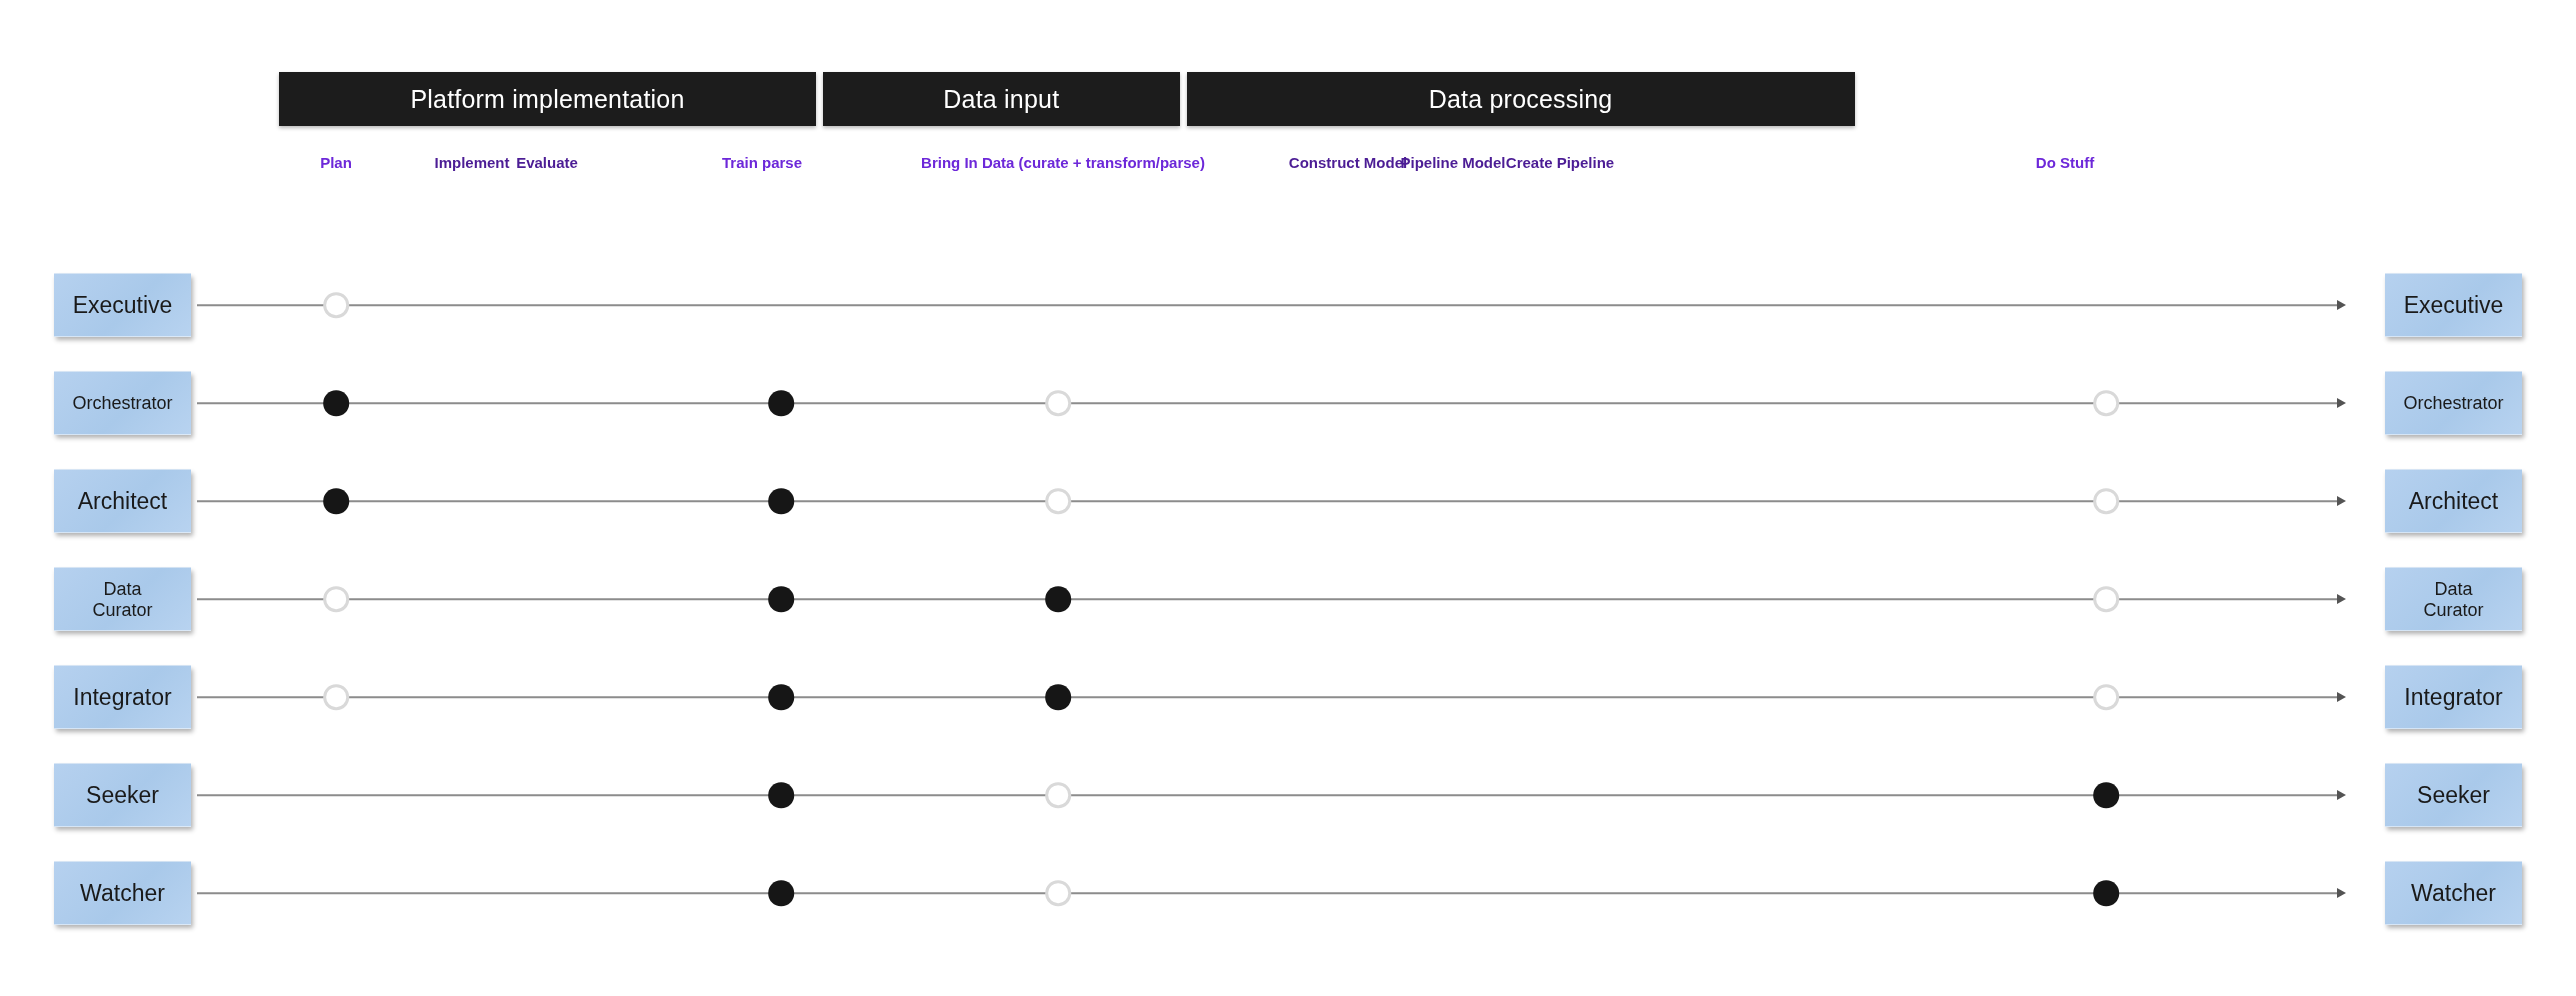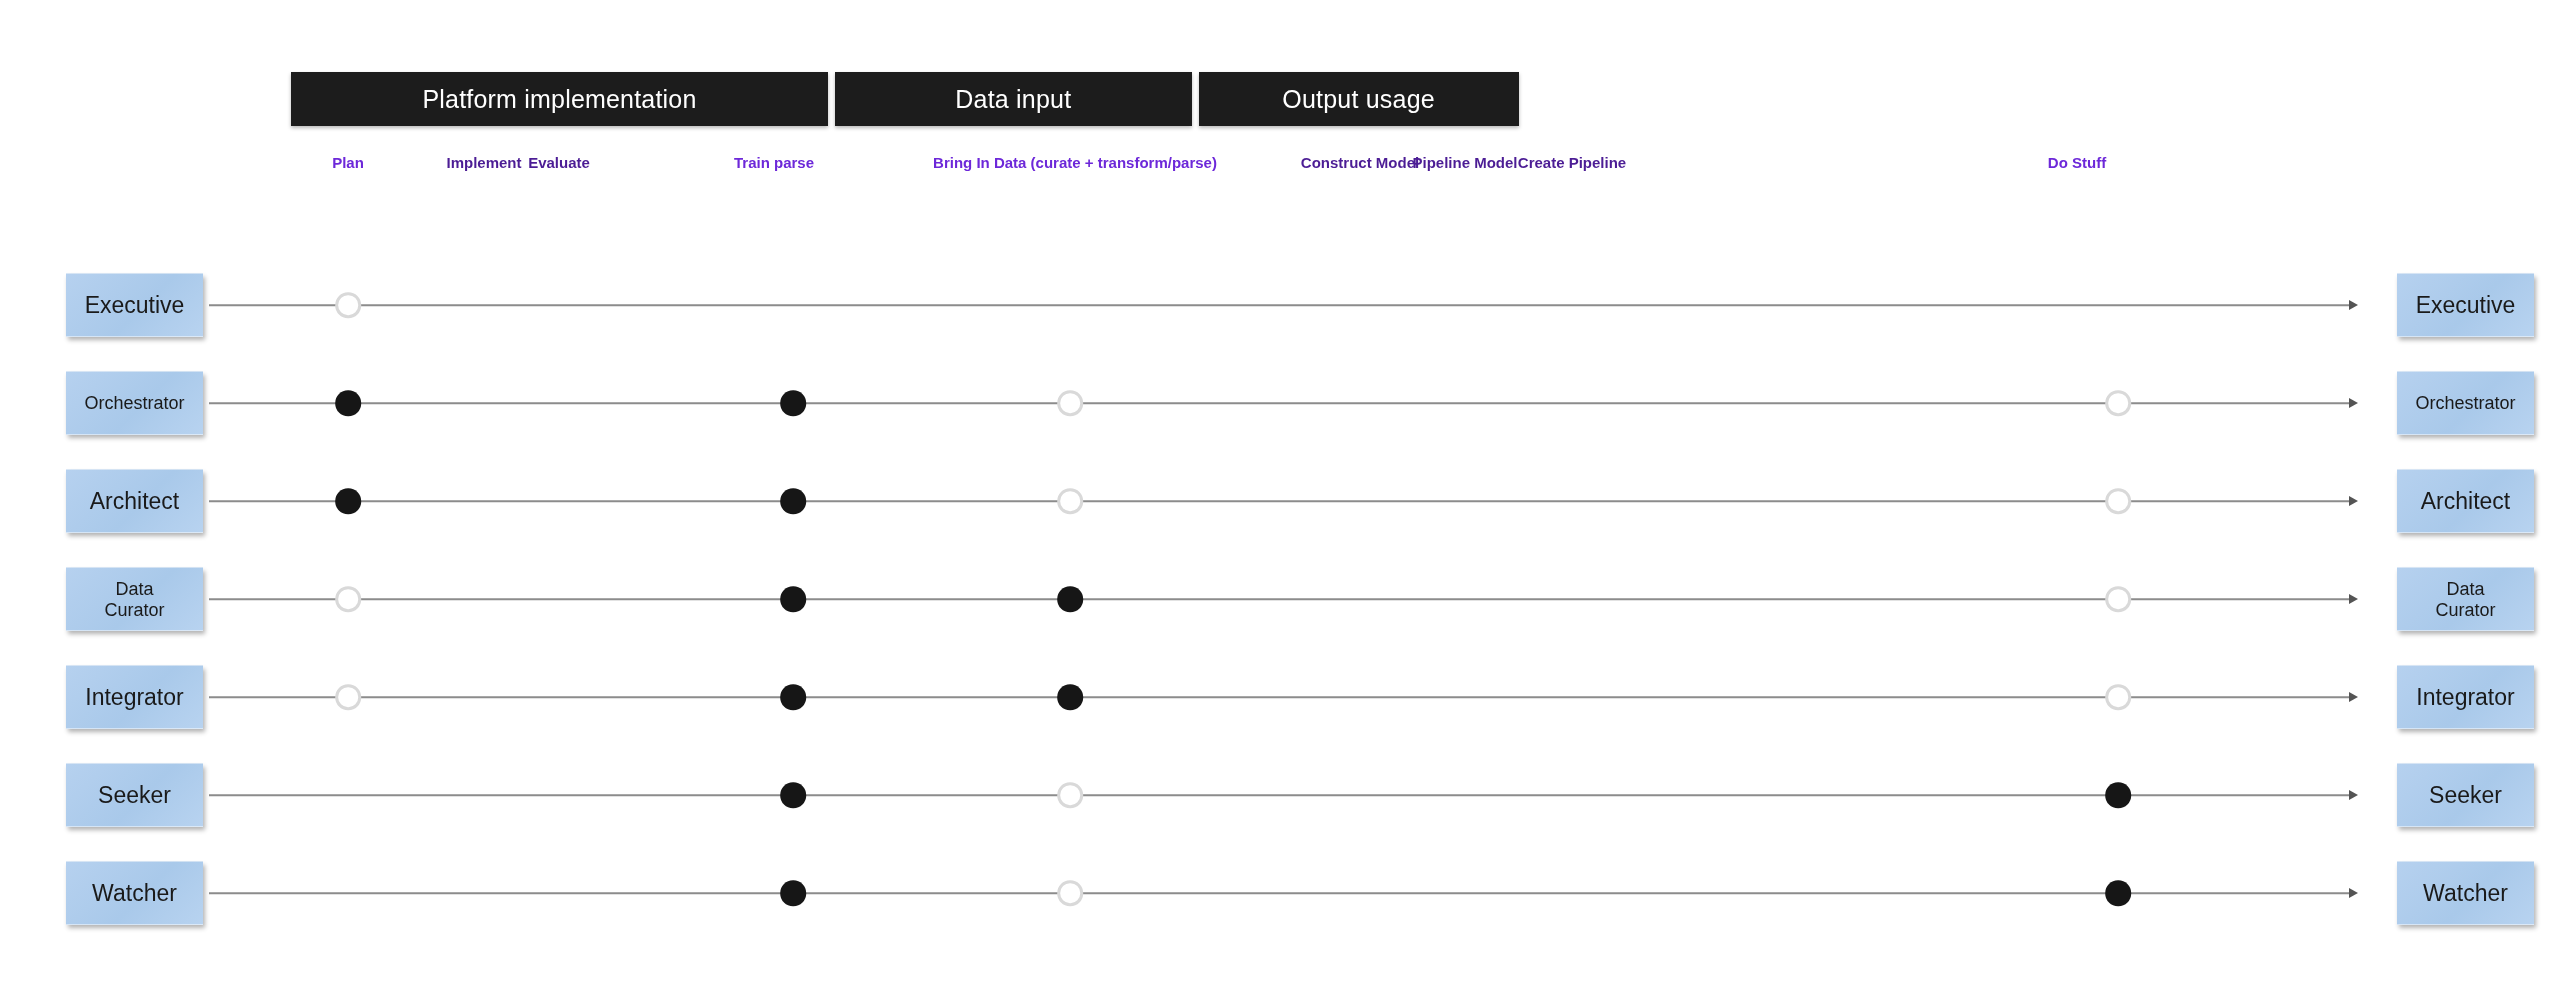--- a/index.html
+++ b/index.html
@@ -19,7 +19,7 @@
 
   #board {
     position: absolute;
-    left: 12px; top: 0;
+    left: 0; top: 0;
     width: 2304px;
     height: 997px;
   }

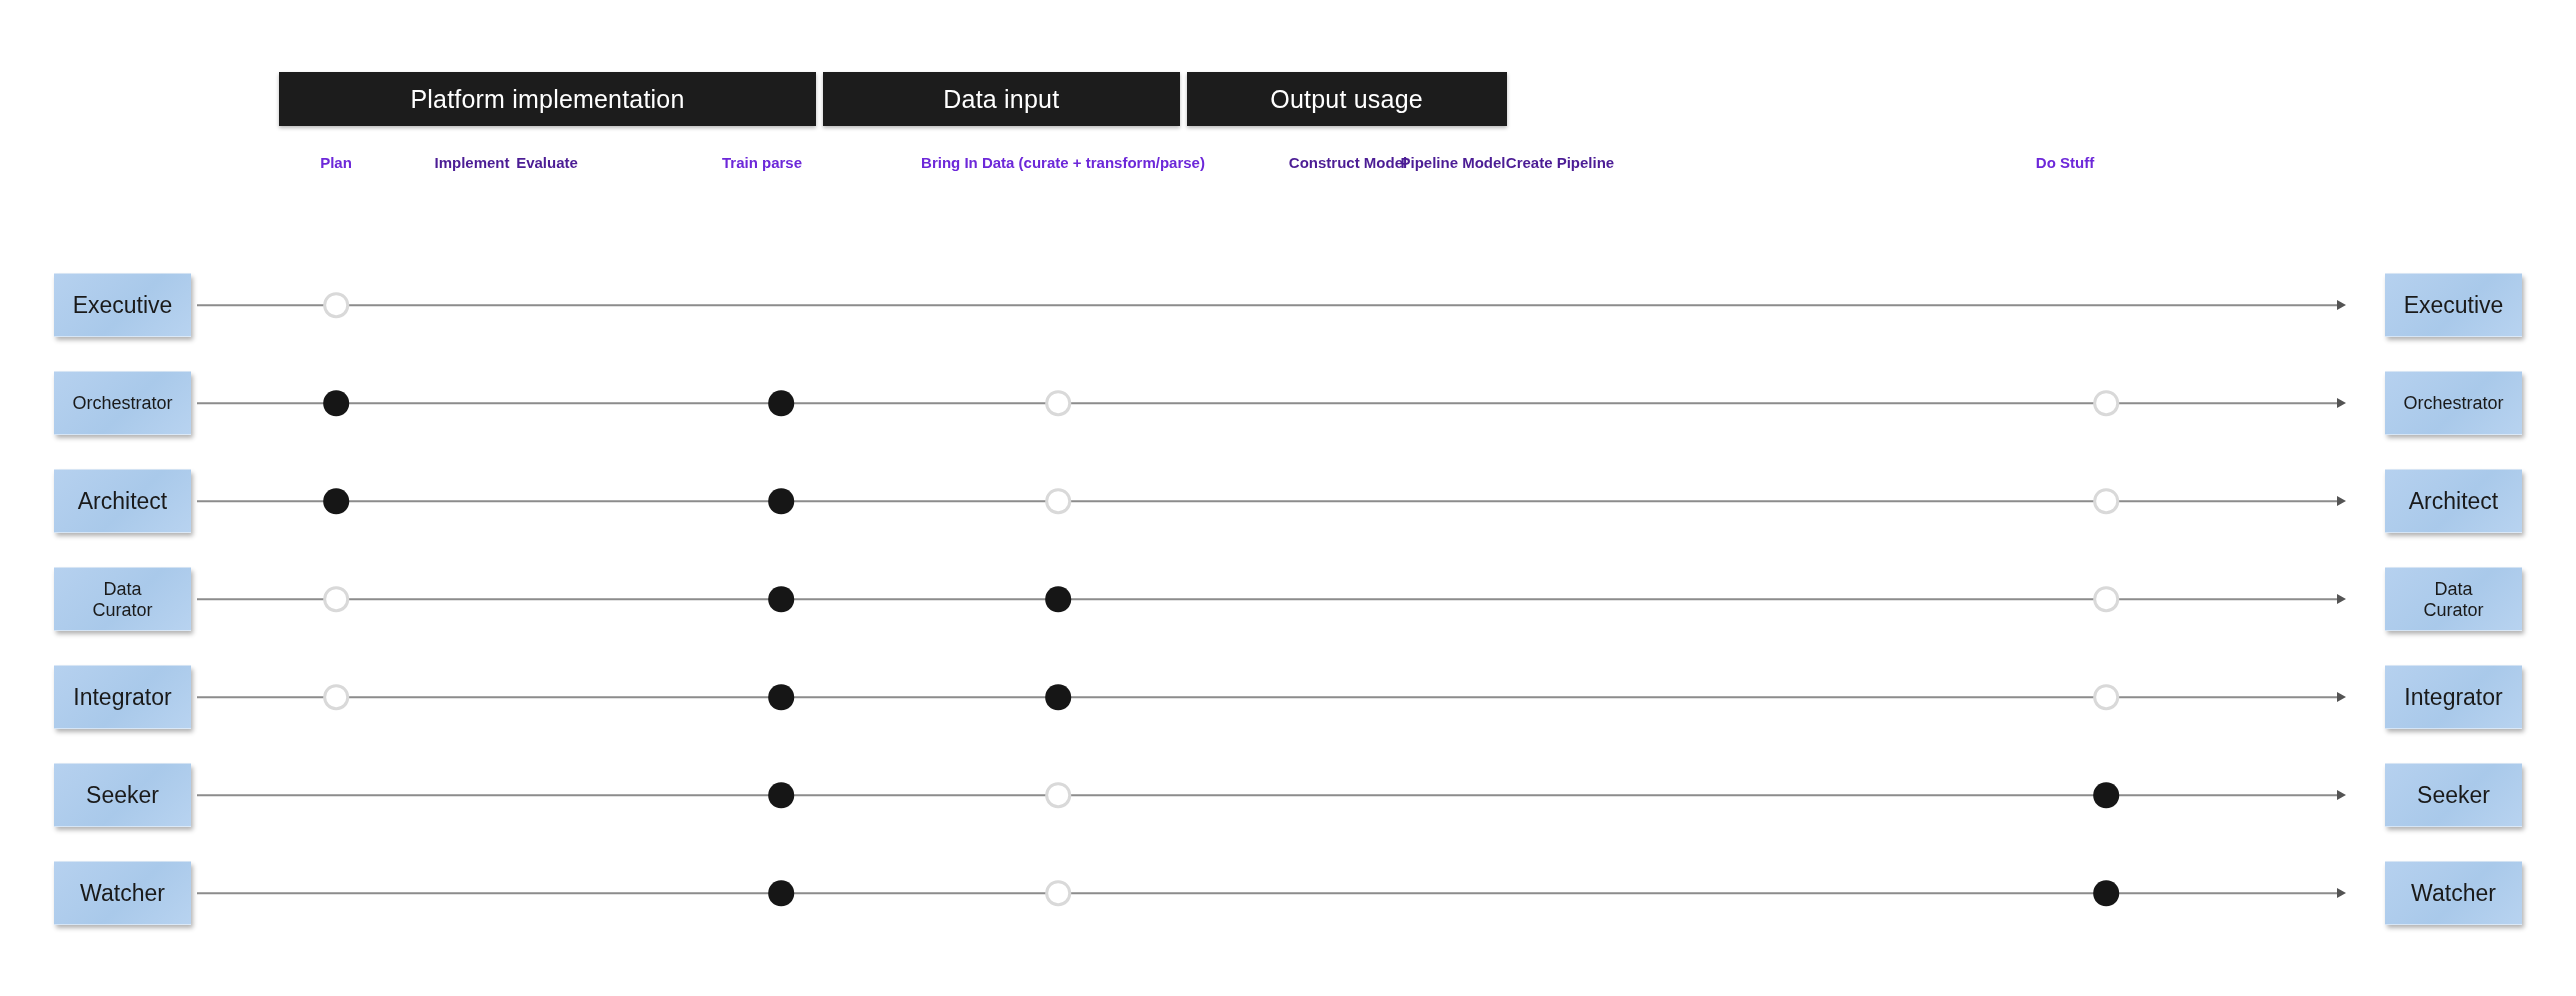--- a/index.html
+++ b/index.html
@@ -155,6 +155,9 @@
       <div class="phase-box" style="width: 357px;">
         <span>Data input</span>
       </div>
+      <div class="phase-box" style="width: 668px;">
+        <span>Data processing</span>
+      </div>
       <div class="phase-box" style="width: 320px;">
         <span>Output usage</span>
       </div>

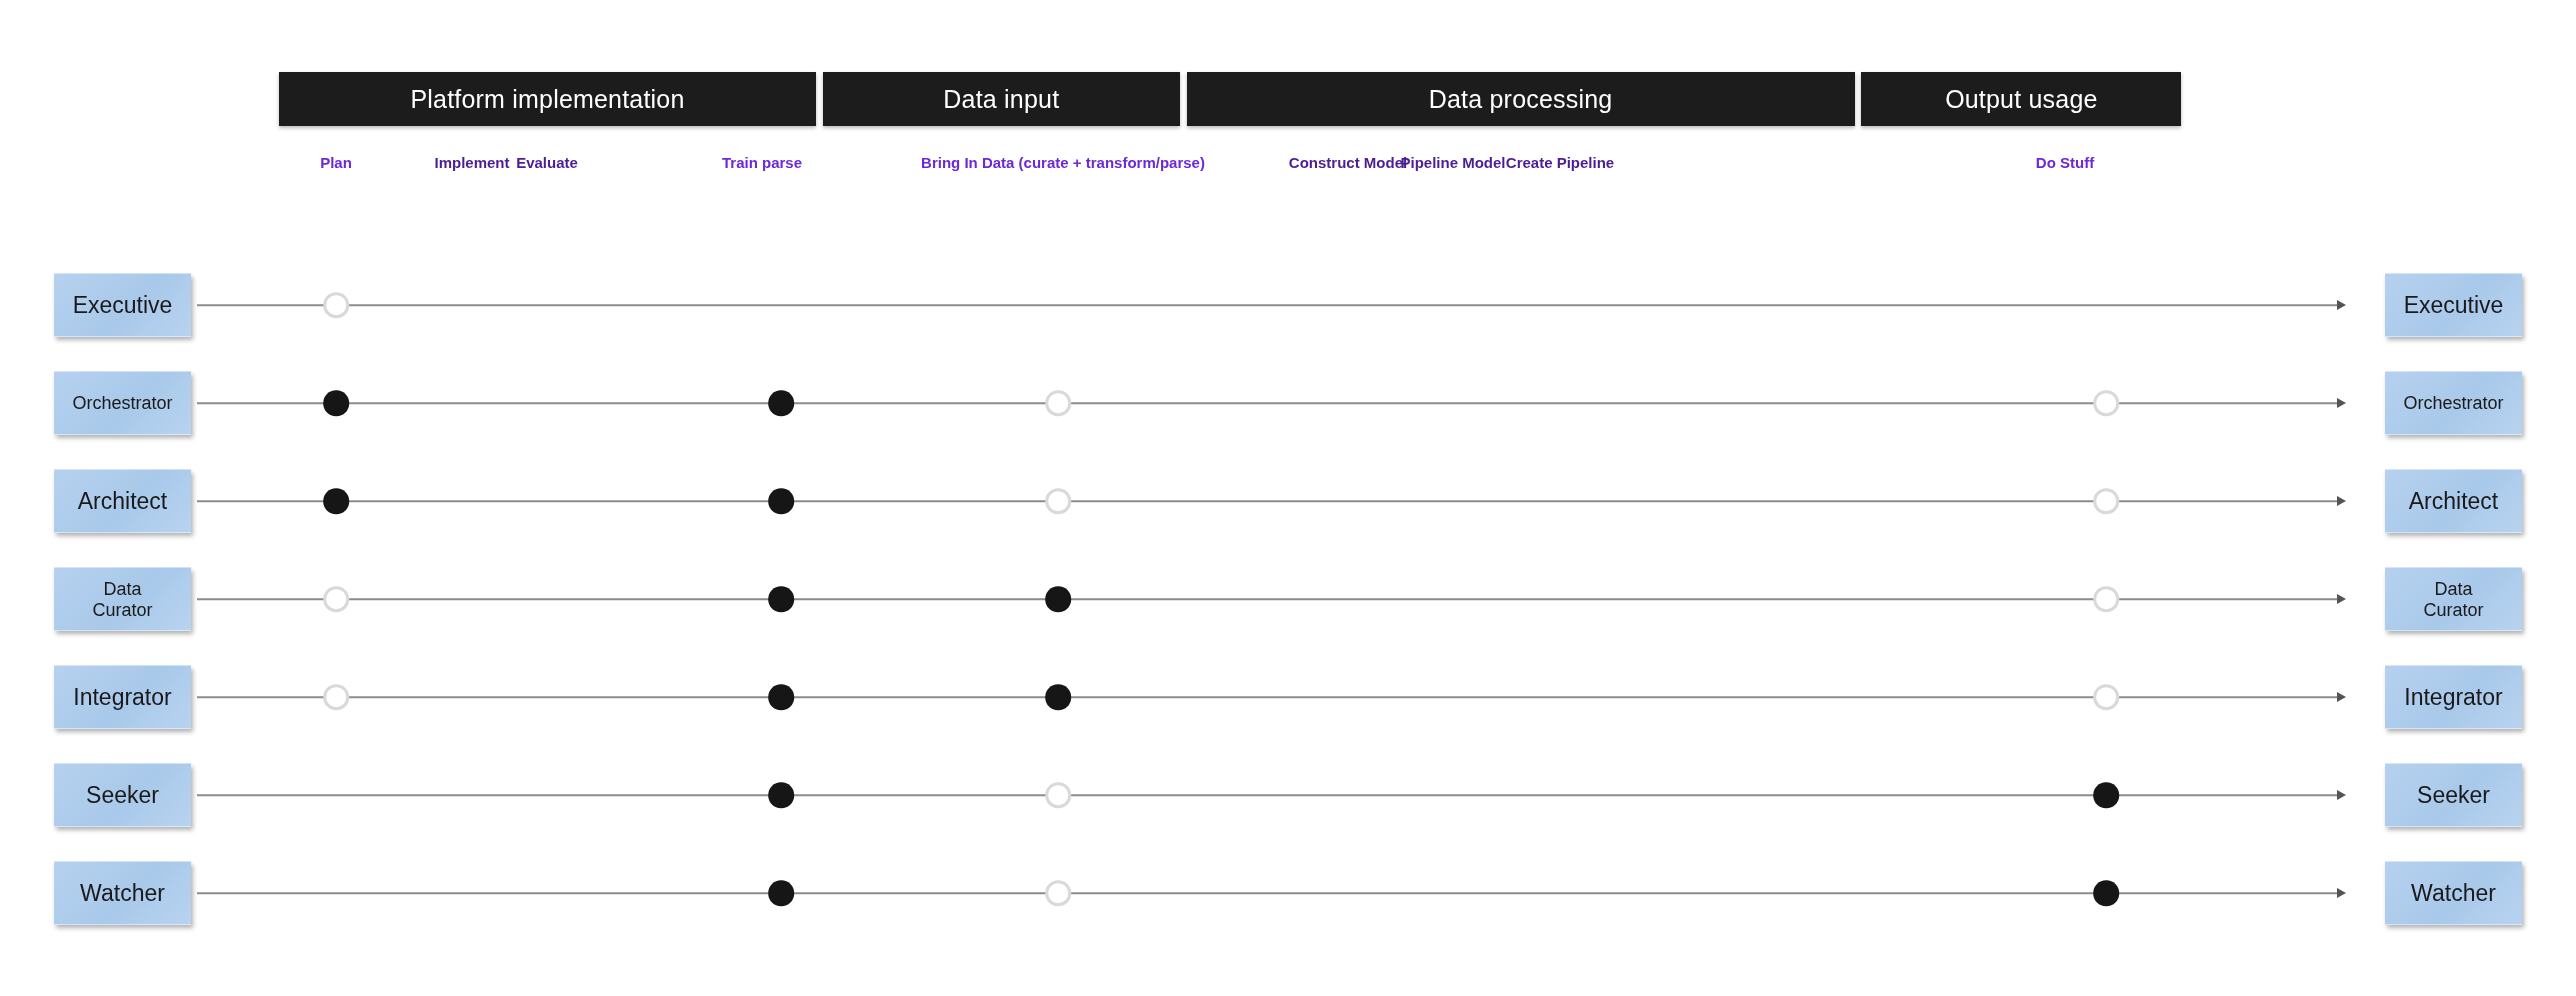--- a/index.html
+++ b/index.html
@@ -158,9 +158,6 @@
       <div class="phase-box" style="width: 668px;">
         <span>Data processing</span>
       </div>
-      <div class="phase-box" style="width: 320px;">
-        <span>Output usage</span>
-      </div>
     </div>
 
   <div id="activity-row">

